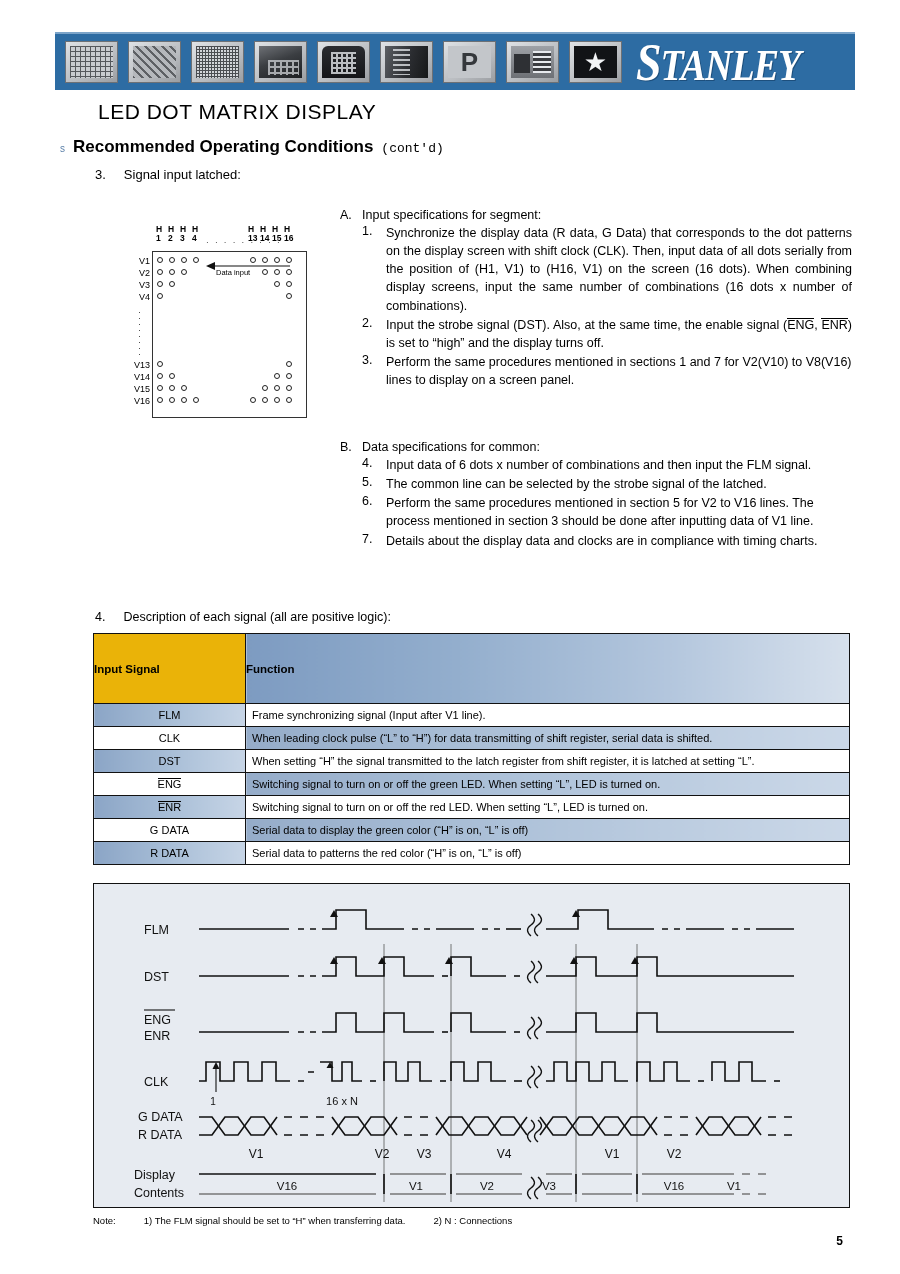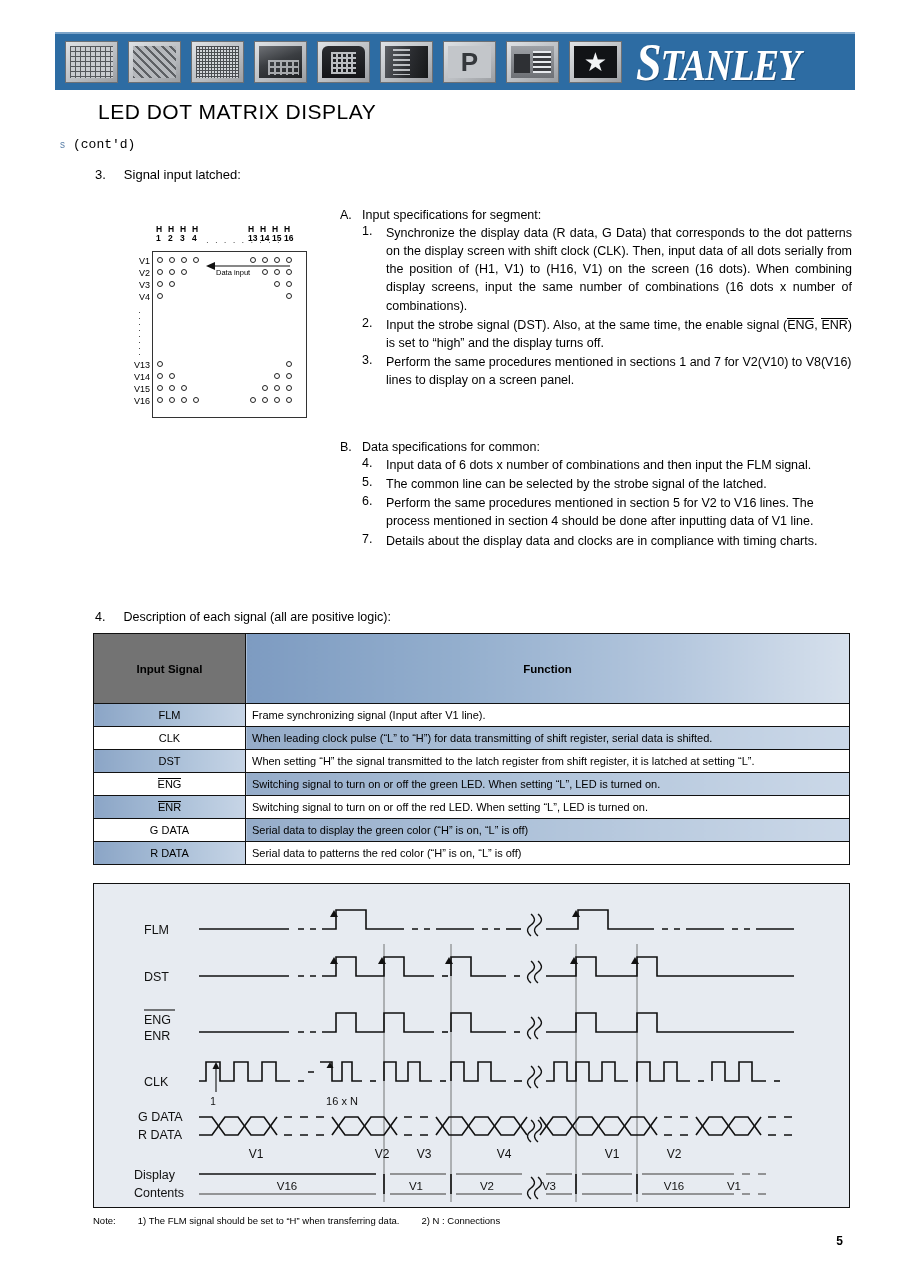--- a/index.html
+++ b/index.html
@@ -275,6 +275,7 @@
 
 <div class="sec-head">
   <span class="sec-bullet">s</span>
+  <span class="sec-title">Recommended Operating Conditions</span>
   <span class="sec-cont">(cont'd)</span>
 </div>
 

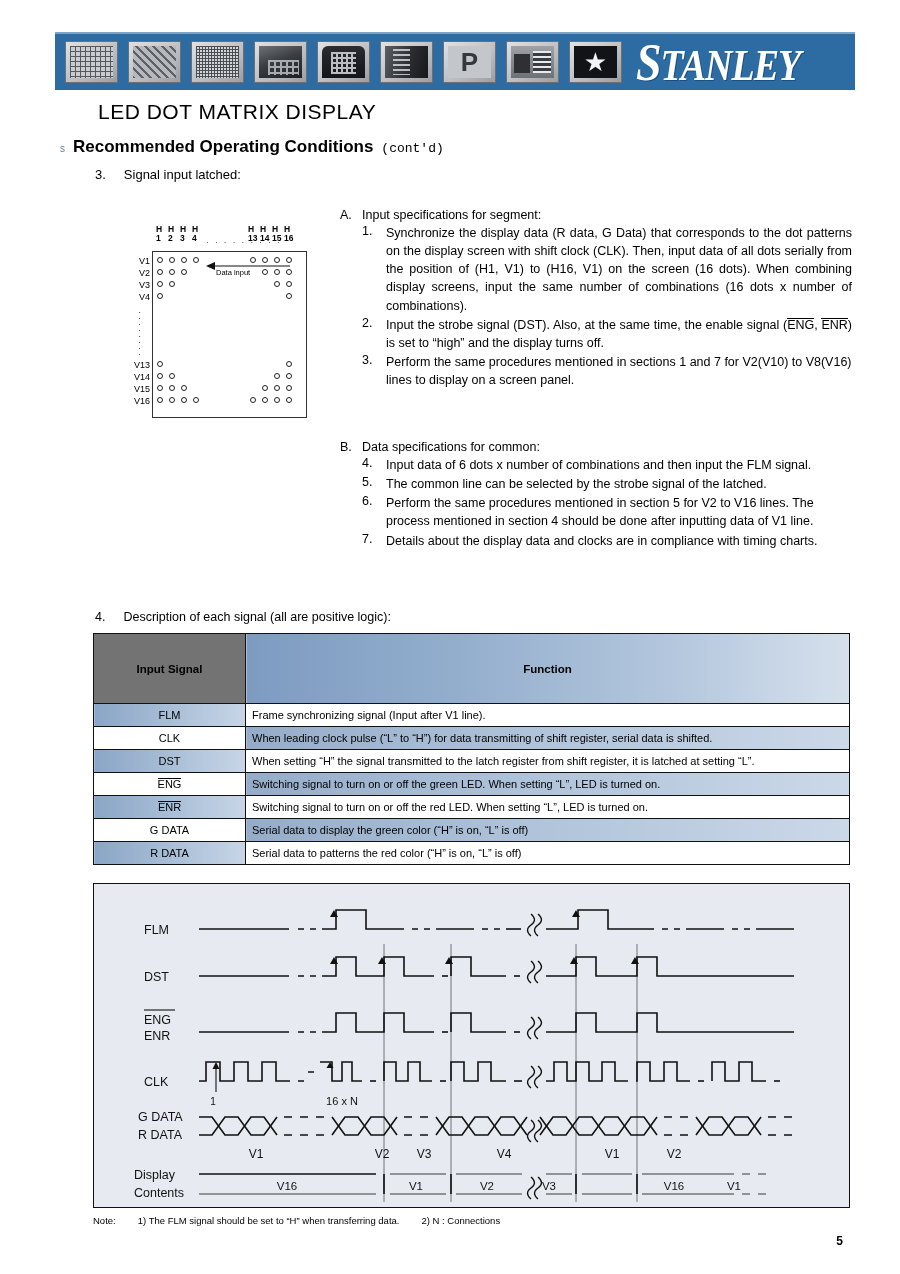--- a/index.html
+++ b/index.html
@@ -402,7 +402,7 @@
   </div>
   <div class="lvl2">
     <span class="mk">6.</span>
-    <span class="tx">Perform the same procedures mentioned in section 5 for V2 to V16 lines. The process mentioned in section 4 should be done after inputting data of V1 line.</span>
+    <span class="tx">Perform the same procedures mentioned in section 5 for V2 to V16 lines. The process mentioned in section 3 should be done after inputting data of V1 line.</span>
   </div>
   <div class="lvl2">
     <span class="mk">7.</span>

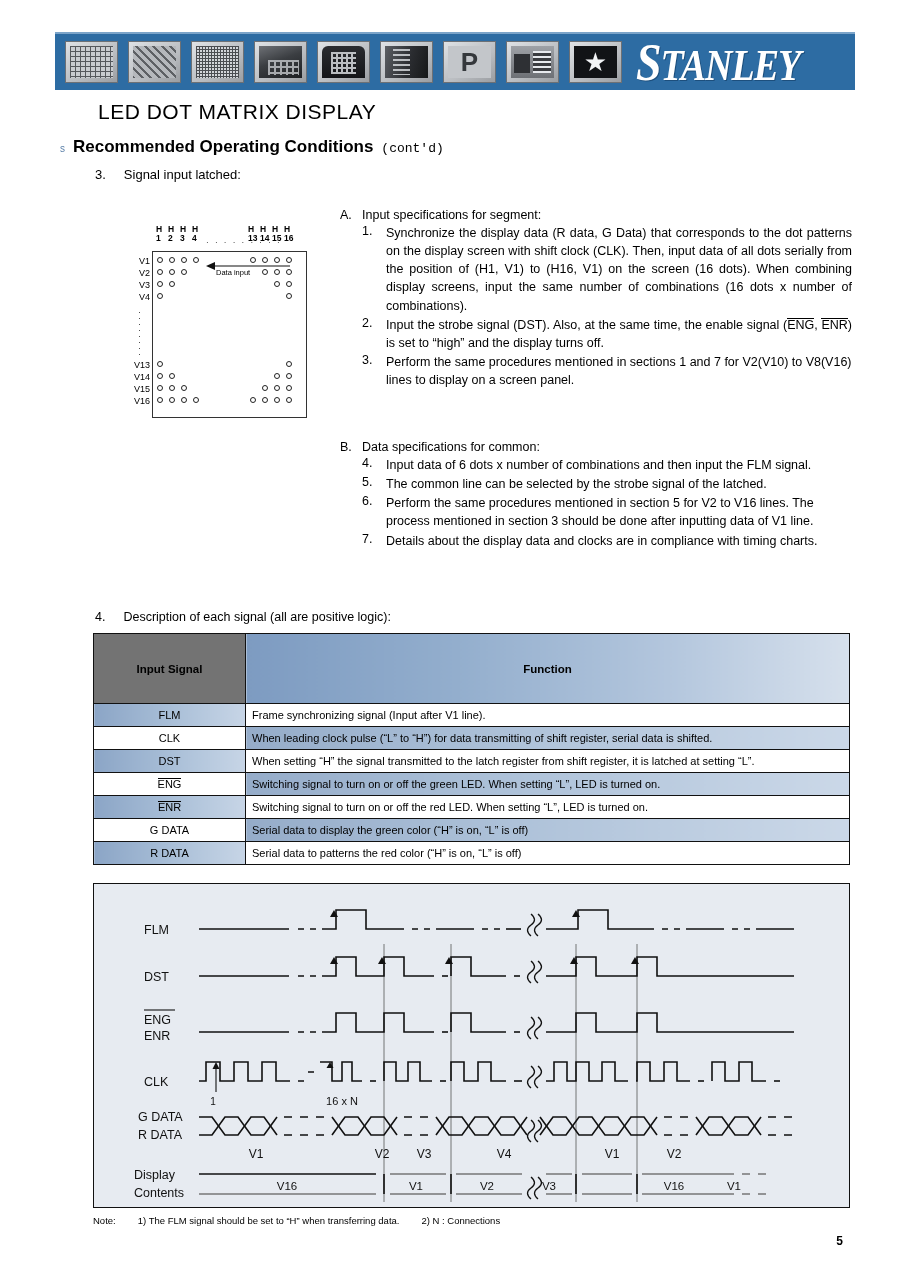--- a/index.html
+++ b/index.html
@@ -183,8 +183,8 @@
   }
   .sigtable td, .sigtable th { border:1px solid #111; padding:0; }
   .th-sig {
-    width:152px; height:70px; background:#737373;
-    font-size:11.5px; font-weight:bold; text-align:center; vertical-align:middle;
+    width:152px; height:70px; background:#eab308;
+    font-size:11.5px; font-weight:bold; text-align:left; vertical-align:middle;
   }
   .th-fun {
     height:70px; text-align:center; vertical-align:middle;

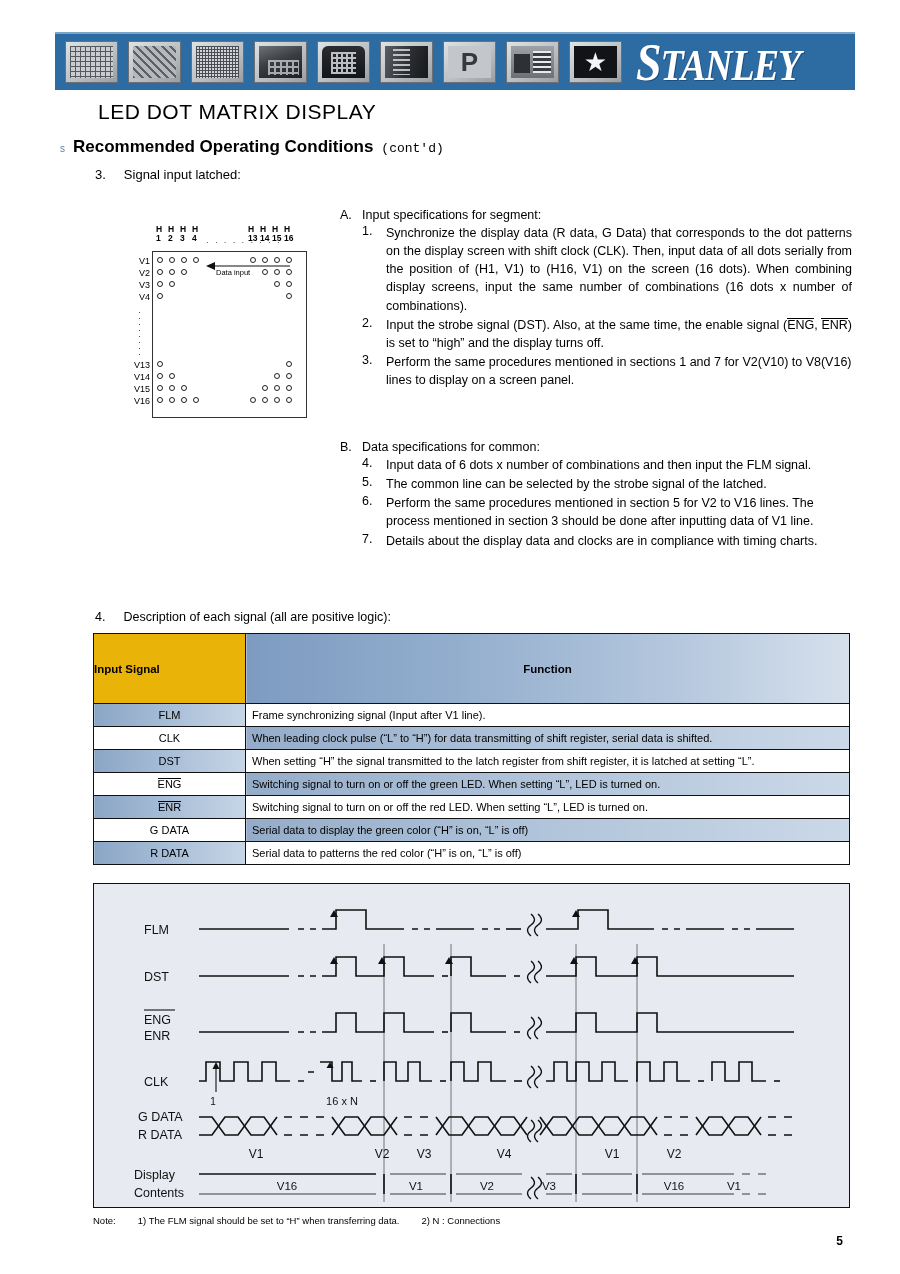--- a/index.html
+++ b/index.html
@@ -187,7 +187,7 @@
     font-size:11.5px; font-weight:bold; text-align:left; vertical-align:middle;
   }
   .th-fun {
-    height:70px; text-align:center; vertical-align:middle;
+    height:70px; text-align:left; vertical-align:middle;
     font-size:11.5px; font-weight:bold;
     background:linear-gradient(to right,#7d9bc1 0%,#93aecd 35%,#b3c6dd 70%,#d6e0ec 100%);
   }

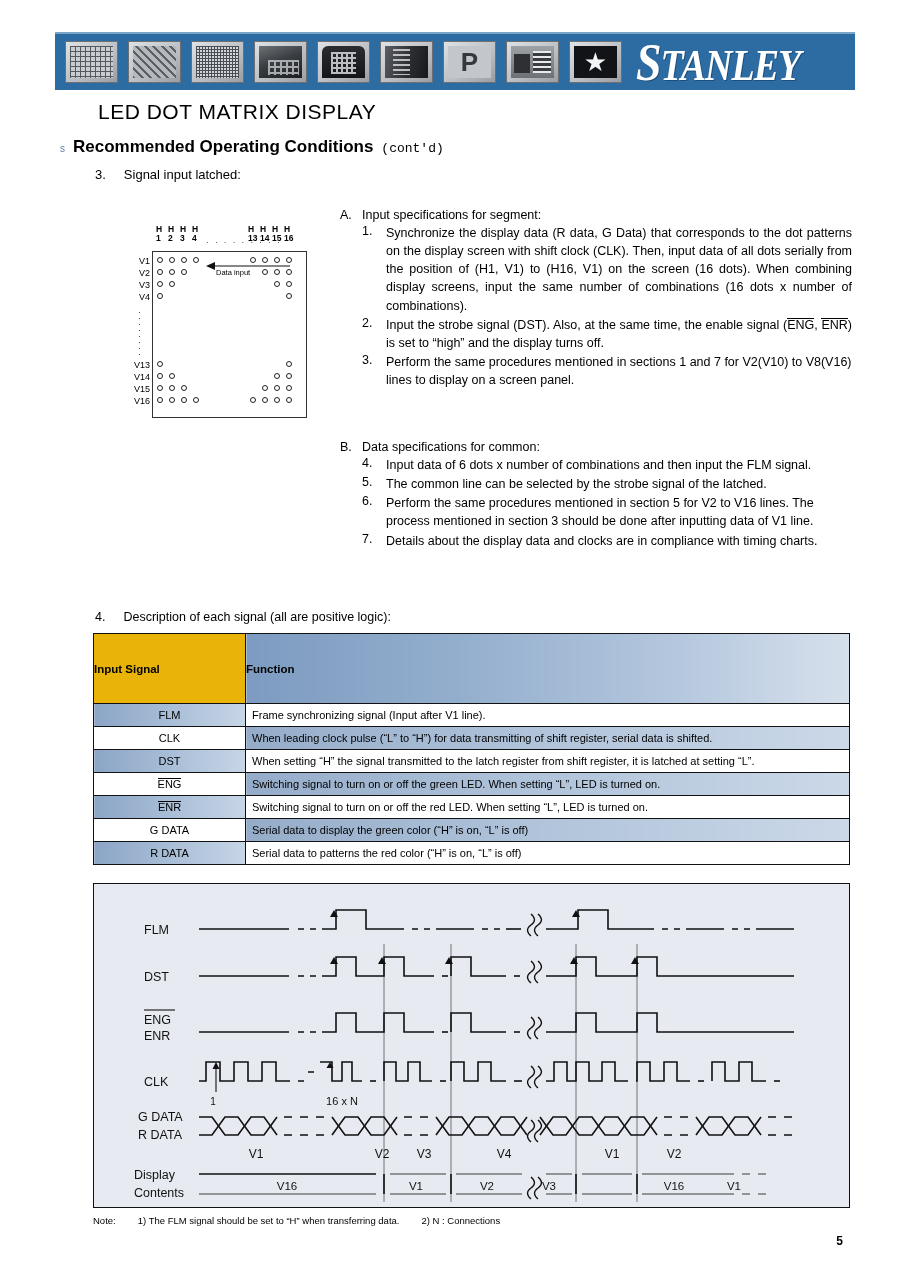--- a/index.html
+++ b/index.html
@@ -208,7 +208,7 @@
   
   .note {
     position:absolute; left:93px; top:1215px; font-size:9.5px;
-    display:flex; gap:22px;
+    display:flex; gap:28px;
   }
   .pageno {
     position:absolute; right:57px; top:1234px;

